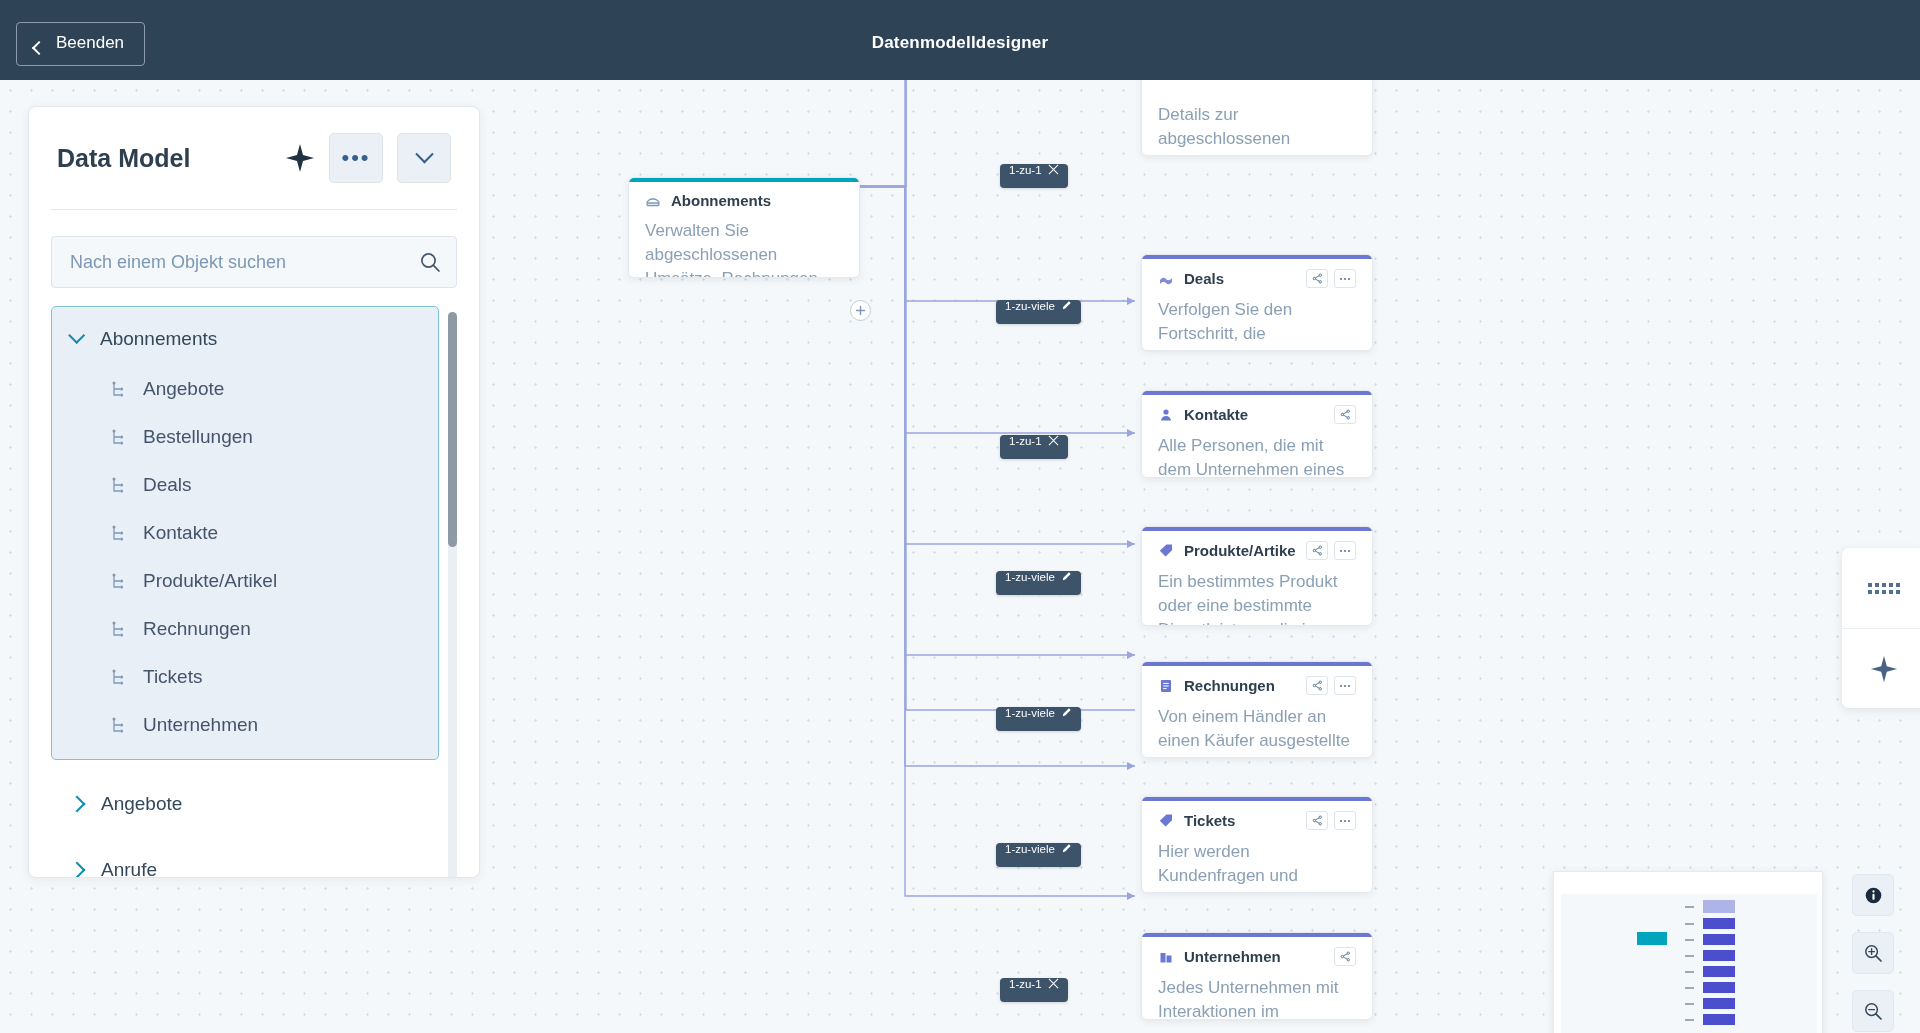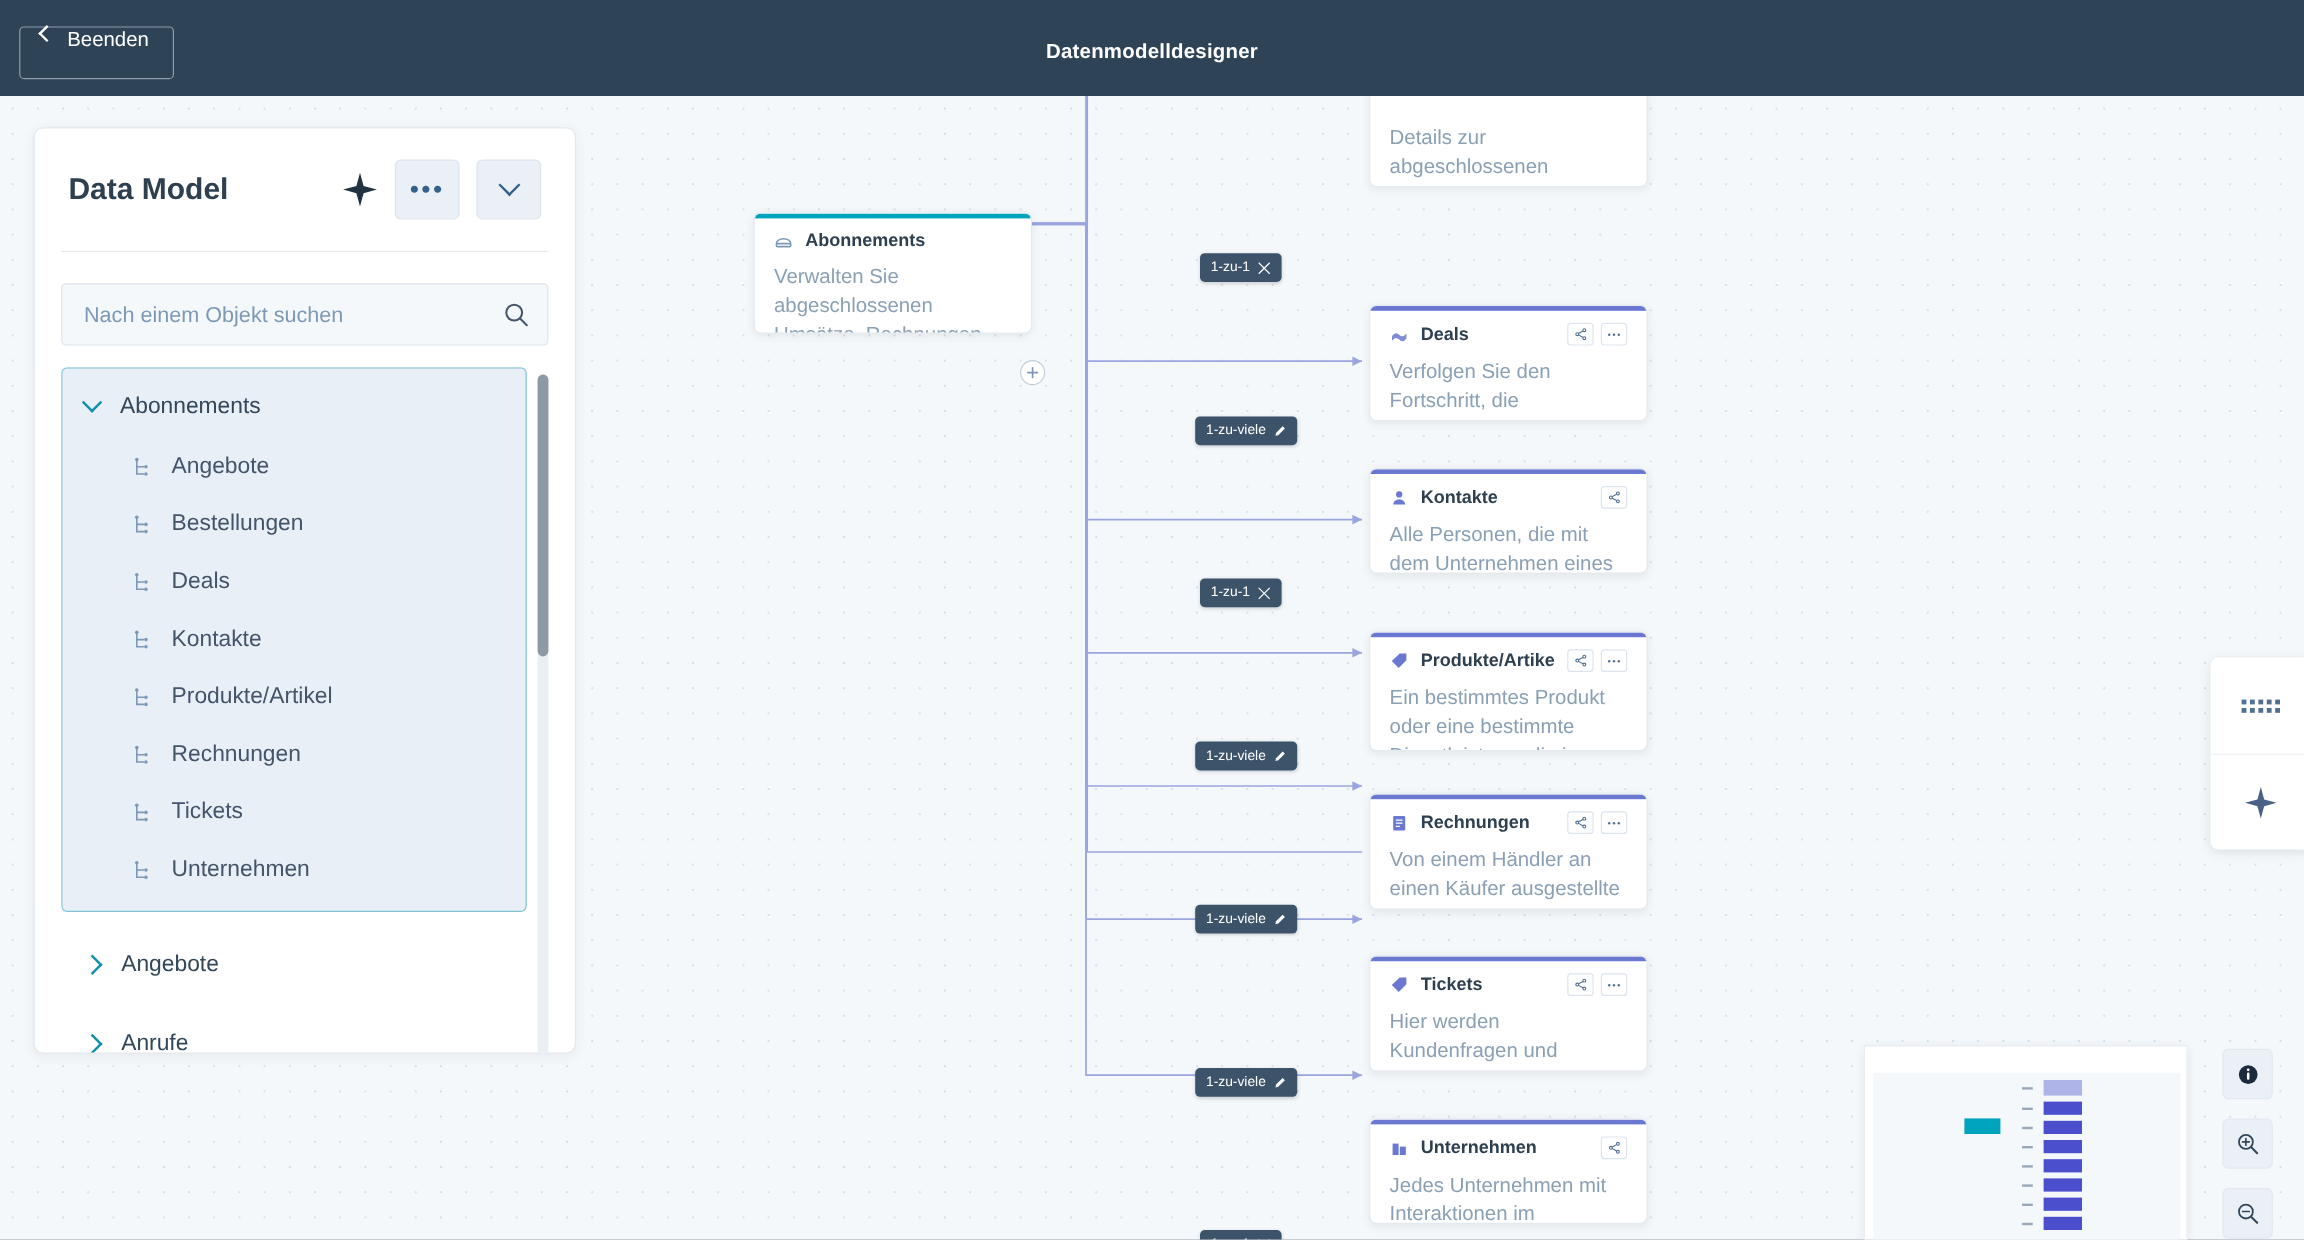--- a/index.html
+++ b/index.html
@@ -17,8 +17,8 @@
   }
   .exit-btn {
     position: absolute; left: 16px; top: 22px;
-    height: 44px; padding: 0 20px 0 14px;
-    display: flex; align-items: flex-start; gap: 12px;
+    height: 44px; padding: 0 20px 12px 14px;
+    display: flex; align-items: flex-end; gap: 12px;
     border: 1px solid #8c9cad; border-radius: 4px;
     background: transparent; color: #ffffff;
     font-size: 17px; font-family: "Liberation Sans", sans-serif;

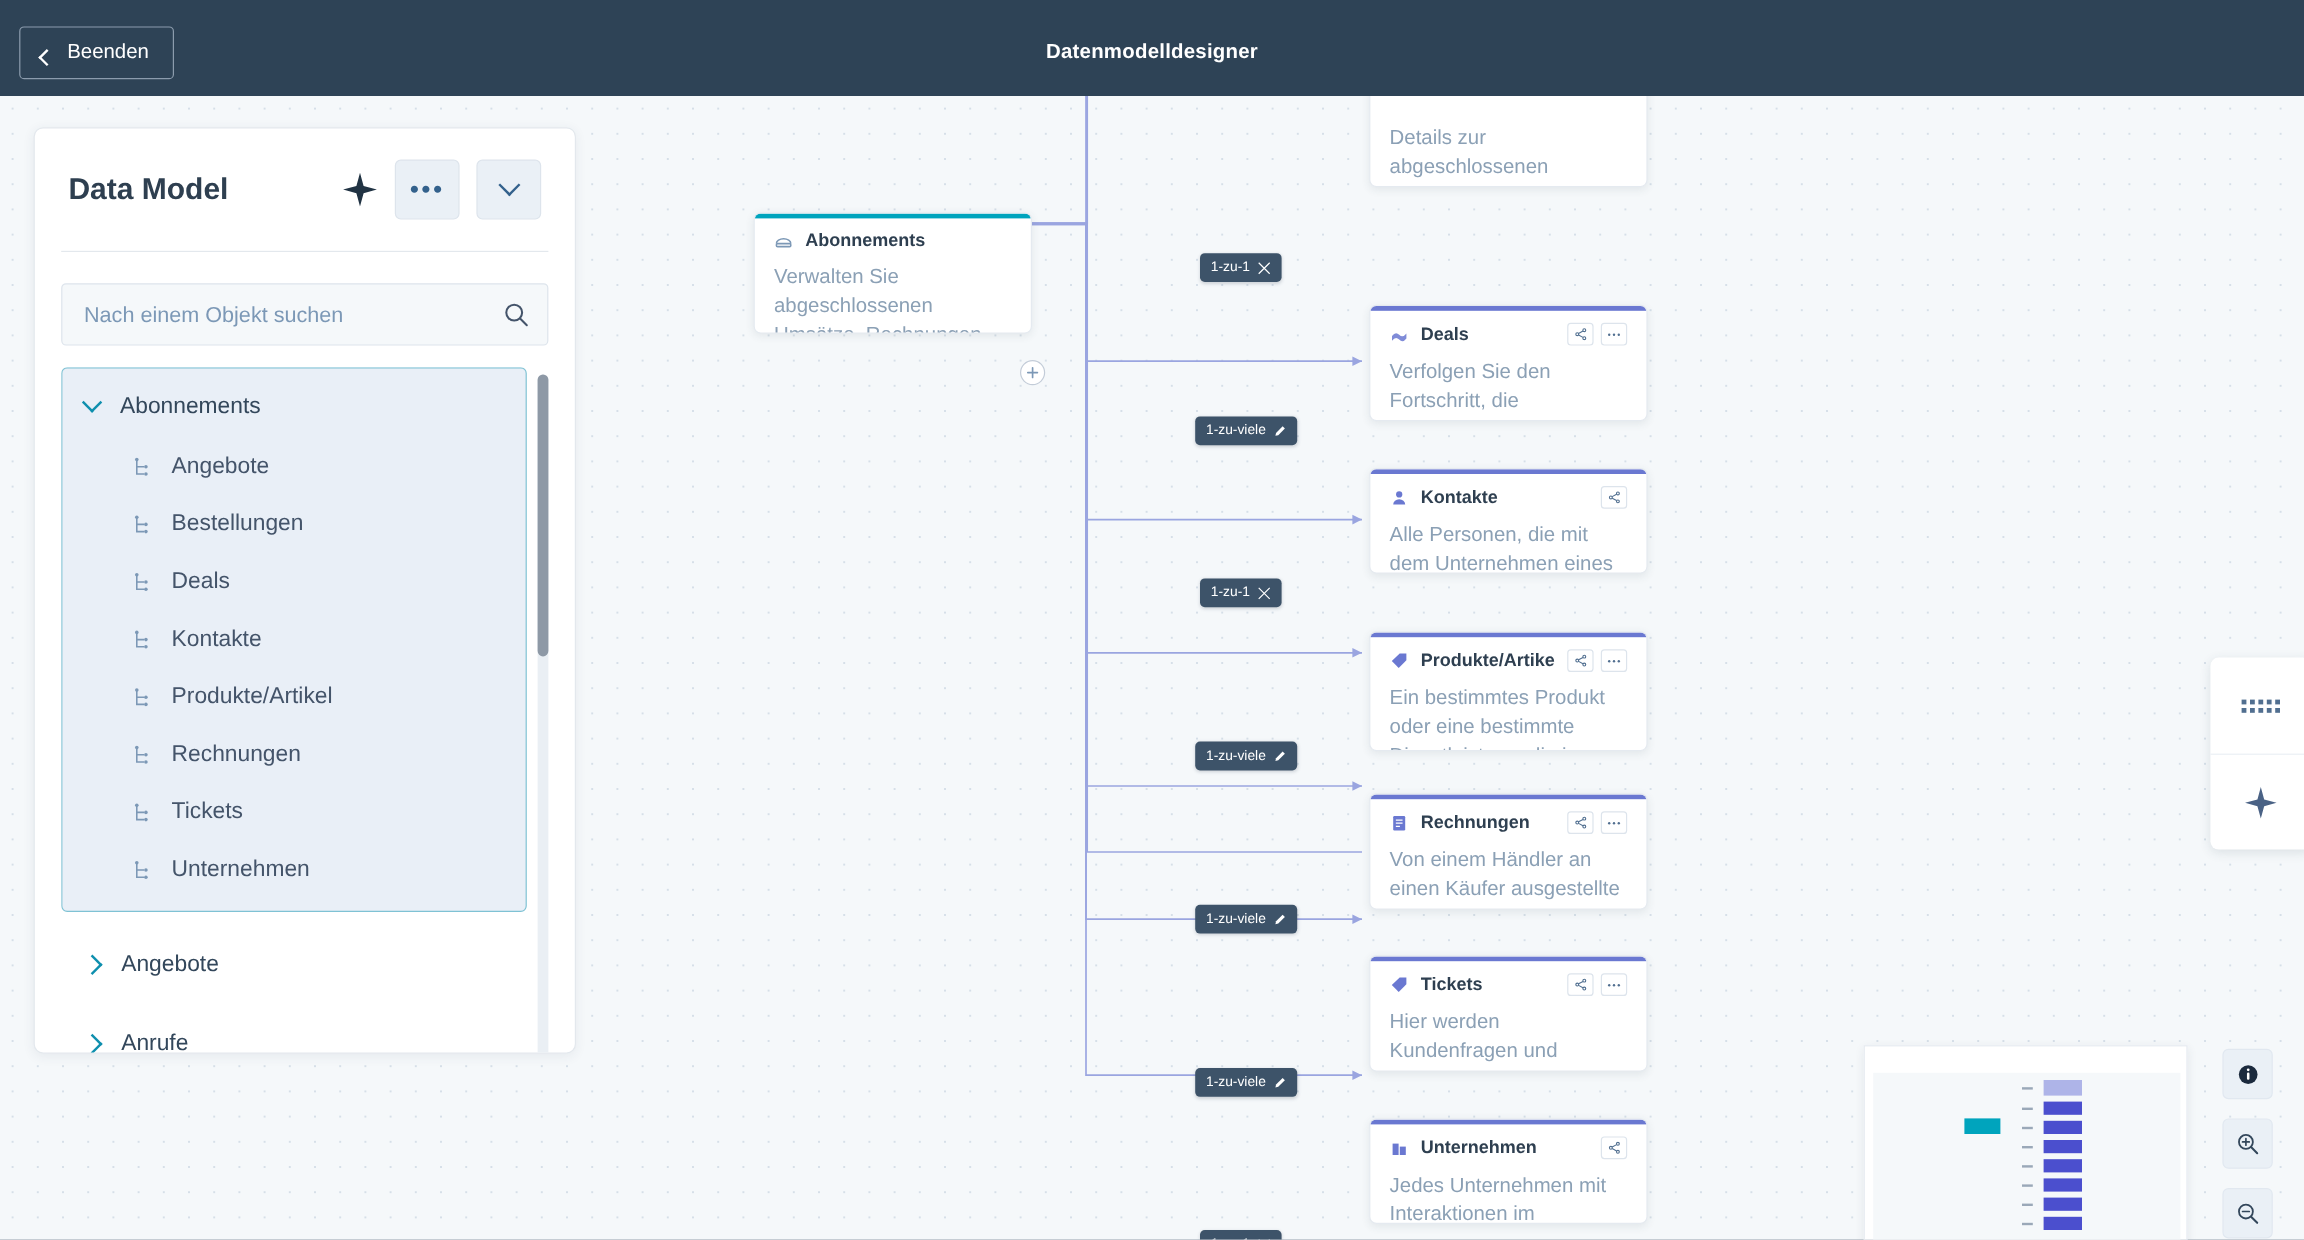--- a/index.html
+++ b/index.html
@@ -139,9 +139,8 @@
   .edge-label {
     position: absolute; height: 24px; padding: 0 9px; border-radius: 4px;
     background: #3d5369; color: #ffffff; font-size: 11.5px;
-    display: flex; align-items: center; gap: 6px; cursor: pointer;
+    display: flex; align-items: flex-start; gap: 6px; cursor: pointer;
     box-shadow: 0 1px 3px rgba(45,62,80,.2);
-    margin-top: 47px;
   }
 
   

